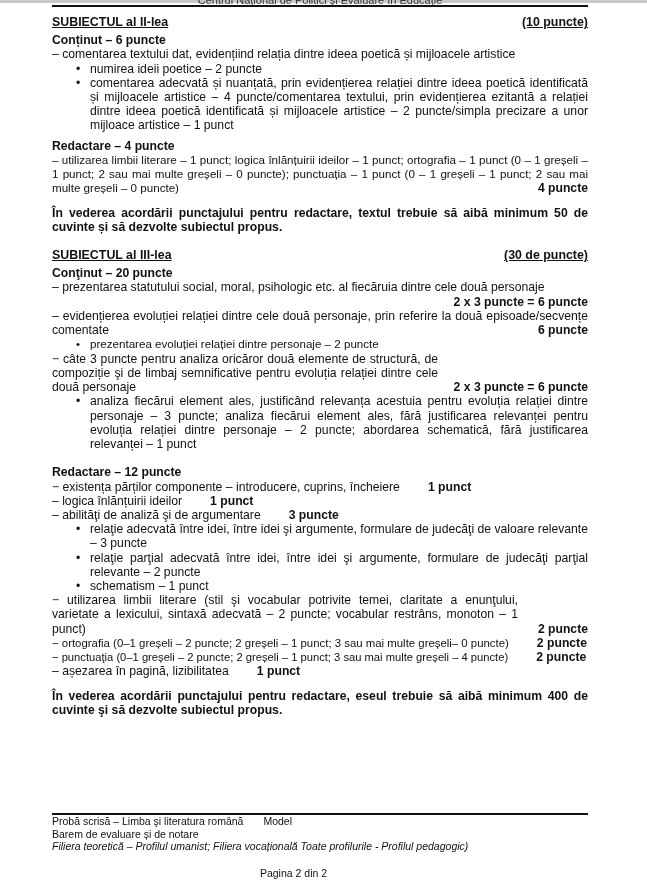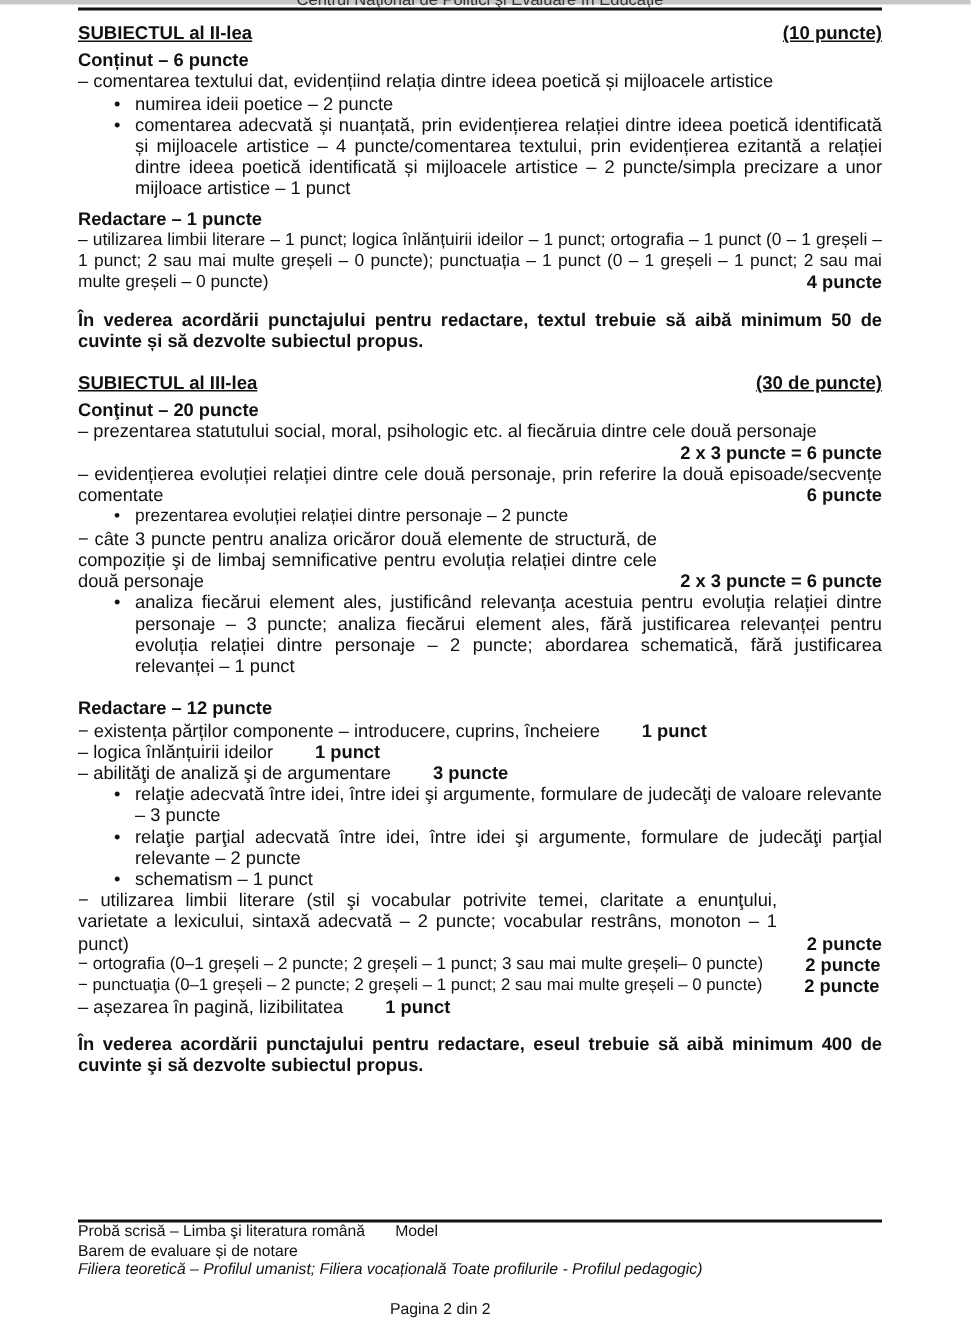--- a/index.html
+++ b/index.html
@@ -44,7 +44,7 @@
     <li>comentarea adecvată și nuanțată, prin evidențierea relației dintre ideea poetică identificată și mijloacele artistice – 4 puncte/comentarea textului, prin evidențierea ezitantă a relației dintre ideea poetică identificată și mijloacele artistice – 2 puncte/simpla precizare a unor mijloace artistice – 1 punct</li>
   </ul>
   <div class="gap6"></div>
-  <div class="b">Redactare – 1 puncte</div>
+  <div class="b">Redactare – 4 puncte</div>
   <div class="para" style="font-size:11.6px;">– utilizarea limbii literare – 1 punct; logica înlănțuirii ideilor – 1 punct; ortografia – 1 punct (0 – 1 greșeli – 1 punct; 2 sau mai multe greșeli – 0 puncte); punctuația – 1 punct (0 – 1 greșeli – 1 punct;  2 sau mai multe greșeli – 0 puncte)</div>
   <div class="right" style="margin-top:-14px;">4 puncte</div>
   <div class="gap10"></div>

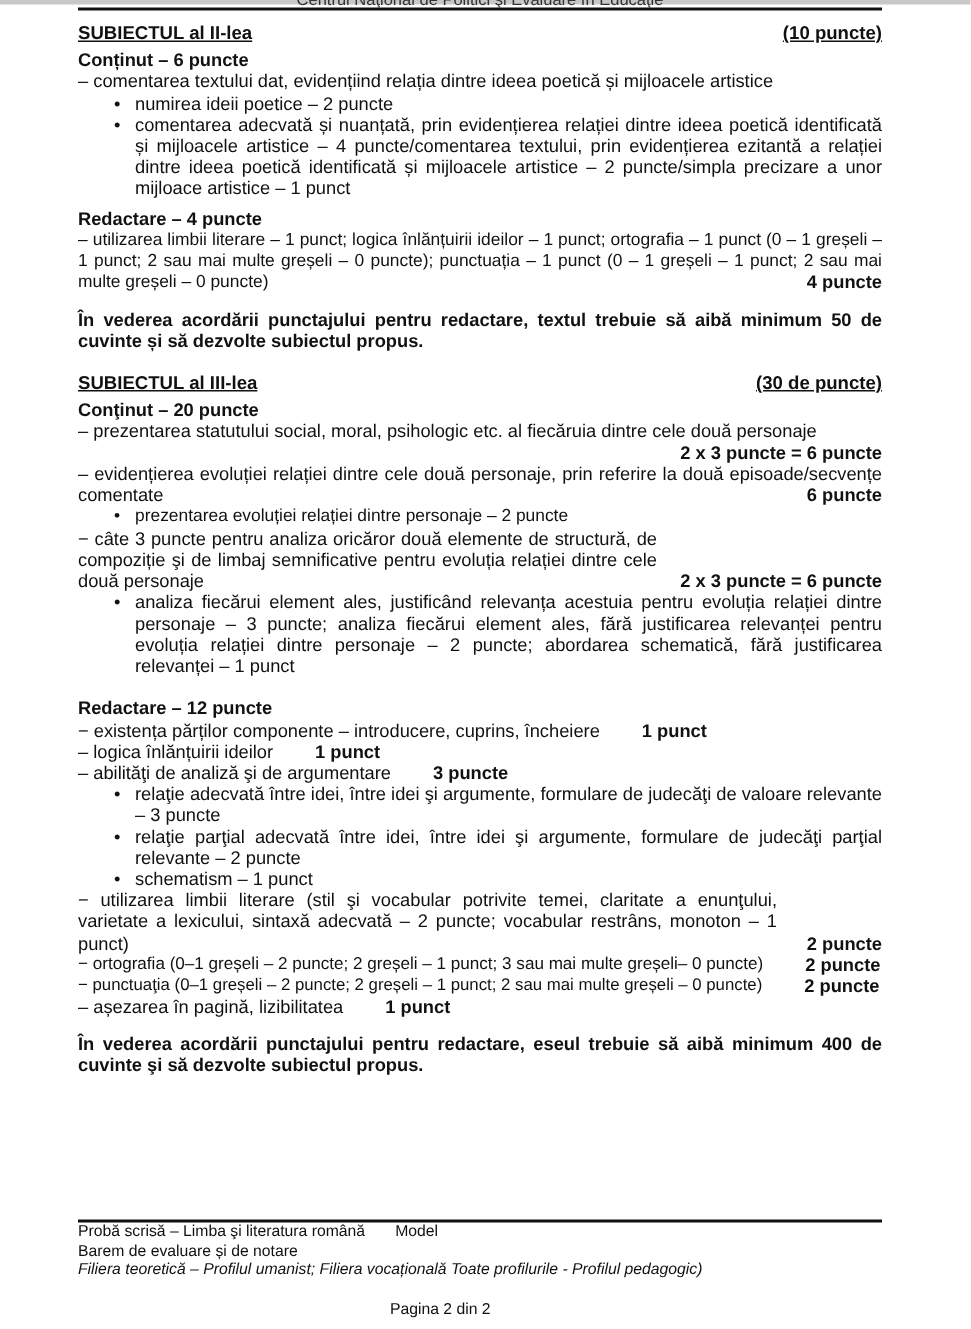--- a/index.html
+++ b/index.html
@@ -95,7 +95,7 @@
     <span class="r" style="font-size:12.2px;">2 puncte</span>
   </div>
   <div class="row" style="font-size:11.2px;">
-    <span>− punctuaţia (0–1 greșeli – 2 puncte; 2 greșeli – 1 punct; 2 sau mai multe greșeli – 0 puncte)</span>
+    <span>− punctuaţia (0–1 greșeli – 2 puncte; 2 greșeli – 1 punct; 3 sau mai multe greșeli – 4 puncte)</span>
     <span class="r" style="font-size:12.2px;">2 puncte</span>
   </div>
   <div class="row">

